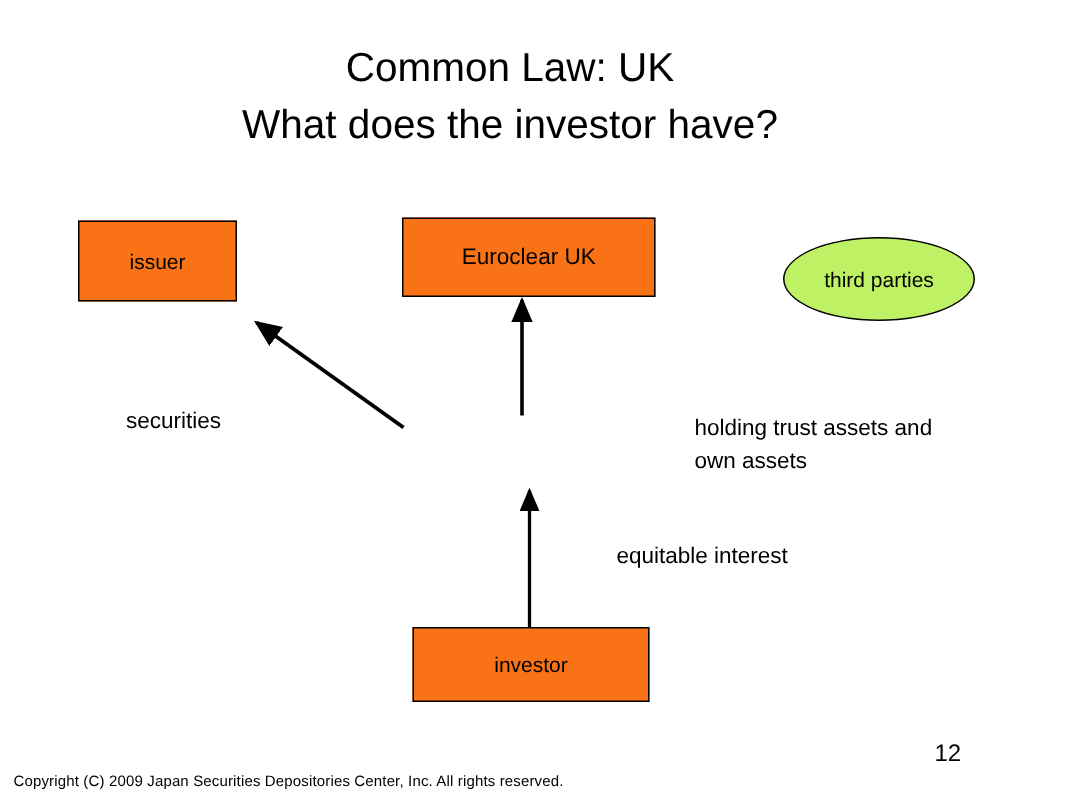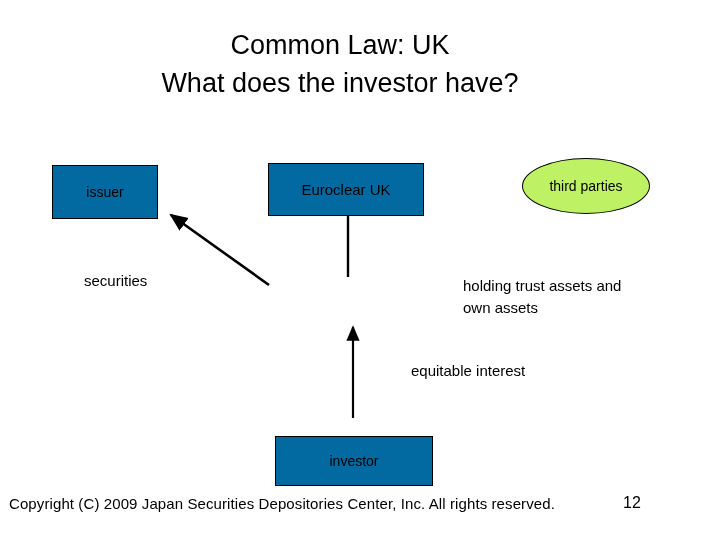--- a/index.html
+++ b/index.html
@@ -47,7 +47,7 @@
   .node-box {
     position: absolute;
     box-sizing: border-box;
-    background: #0369a1;
+    background: #f97316;
     border: 1px solid #000000;
     display: flex;
     align-items: center;
@@ -55,7 +55,6 @@
     font-size: 14px;
     color: #000000;
     text-align: center;
-    margin-top: 18px;
   }
   #box-issuer     { left: 52px;  top: 147px; width: 106px; height: 54px; }
   #box-euroclear  { left: 268px; top: 145px; width: 156px; height: 53px; font-size: 15px; }

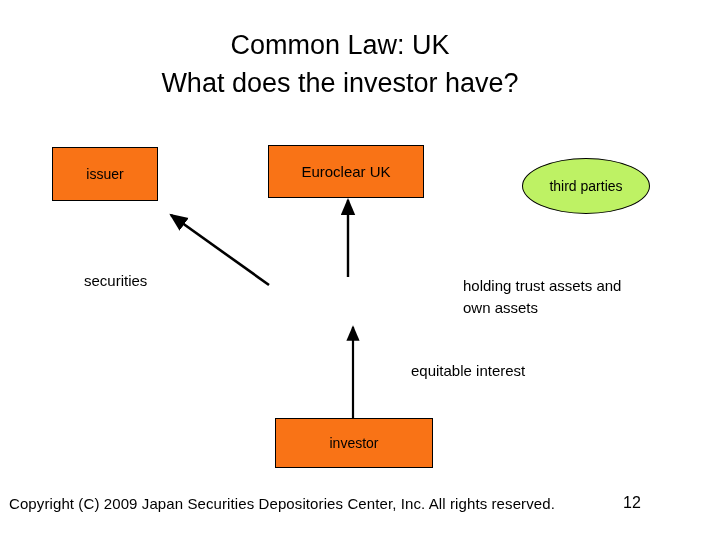--- a/index.html
+++ b/index.html
@@ -57,7 +57,7 @@
     text-align: center;
   }
   #box-issuer     { left: 52px;  top: 147px; width: 106px; height: 54px; }
-  #box-euroclear  { left: 268px; top: 145px; width: 156px; height: 53px; font-size: 15px; }
+  #box-euroclear  { left: 268px; top: 145px; width: 169px; height: 53px; font-size: 15px; }
   #box-intermediary { left: 268px; top: 277px; width: 172px; height: 48px; }
   #box-investor   { left: 275px; top: 418px; width: 158px; height: 50px; }
 

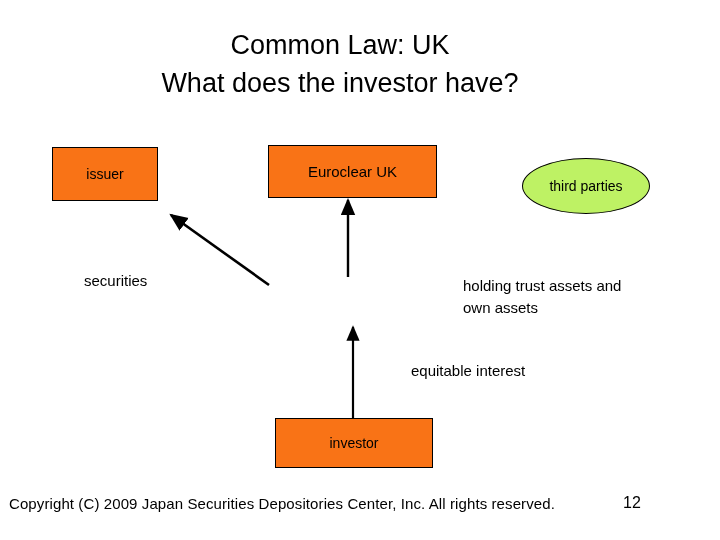--- a/index.html
+++ b/index.html
@@ -103,8 +103,8 @@
   .footer-copyright {
     position: absolute;
     left: 9px;
-    top: 495px;
-    font-size: 15px;
+    top: 516px;
+    font-size: 10px;
     color: #000000;
     letter-spacing: 0.1px;
   }

